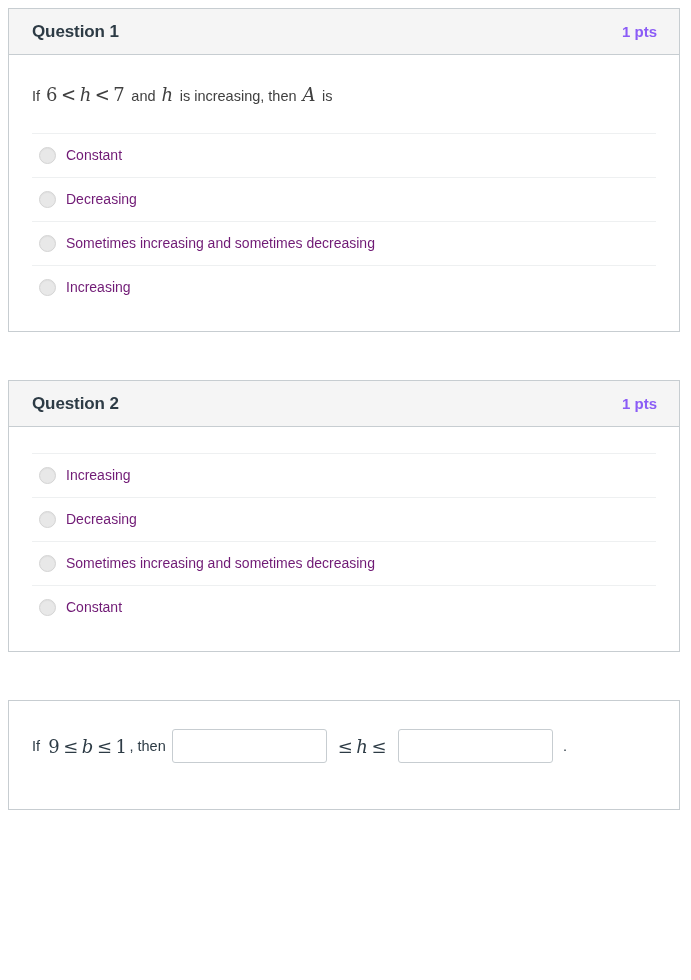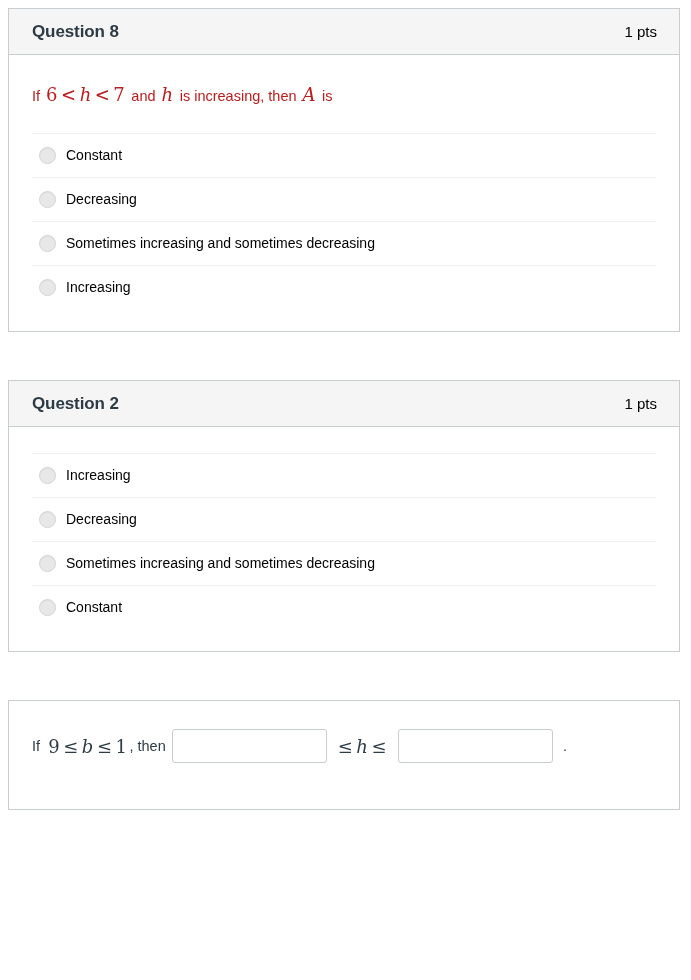--- a/index.html
+++ b/index.html
@@ -147,7 +147,7 @@
 
   <div class="question-card">
     <div class="question-header">
-      <span class="question-name">Question 8</span>
+      <span class="question-name">Question 1</span>
       <span class="question-points">1 pts</span>
     </div>
     <div class="question-body">

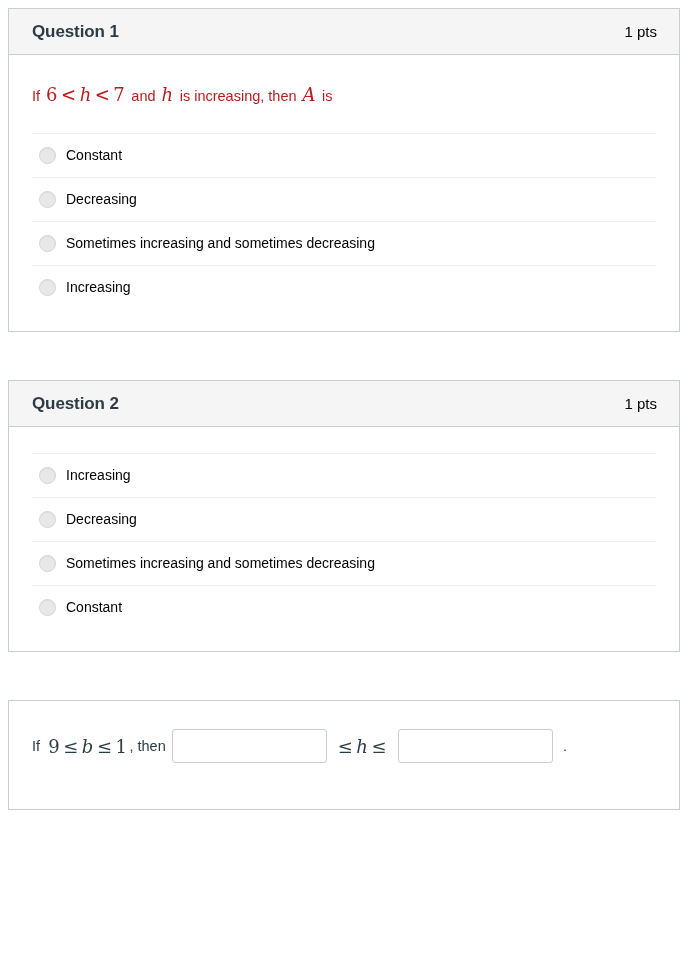--- a/index.html
+++ b/index.html
@@ -47,8 +47,8 @@
 
   .question-points {
     font-size: 15px;
-    font-weight: normal;
-    color: #000000;
+    font-weight: bold;
+    color: #8b5cf6;
   }
 
   .question-body {

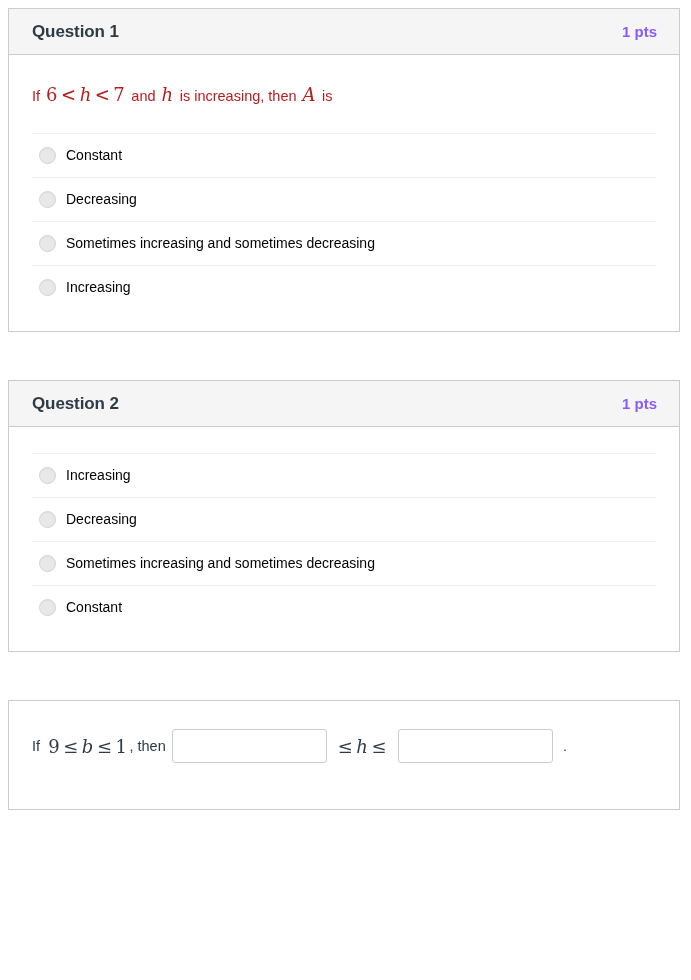--- a/index.html
+++ b/index.html
@@ -57,7 +57,7 @@
 
   .question-text {
     font-size: 14.5px;
-    color: #b91c1c;
+    color: #404040;
     line-height: 1.5;
     margin-bottom: 25px;
   }

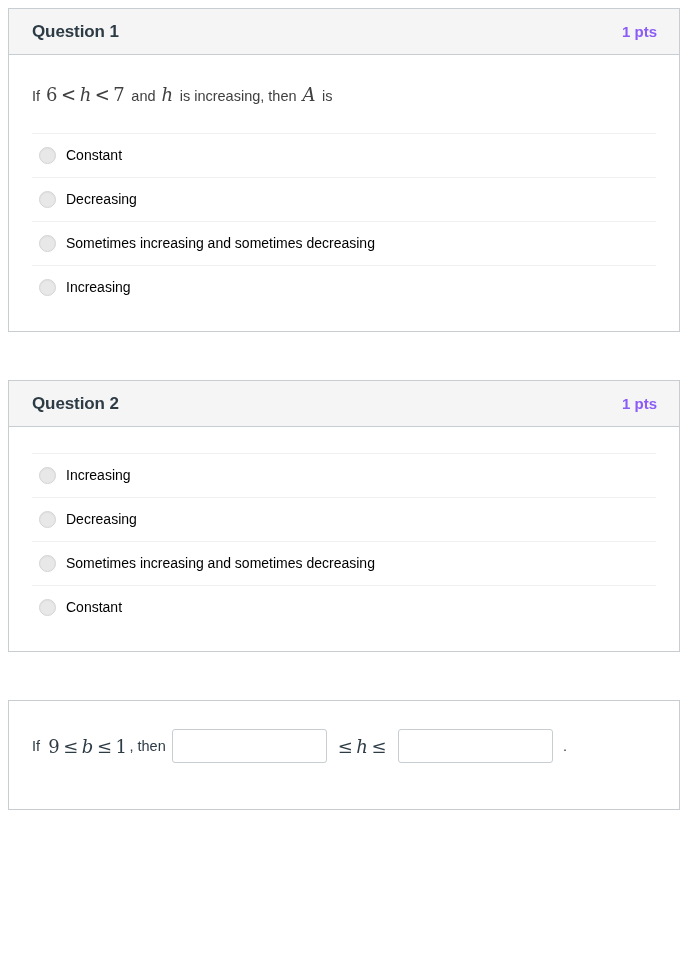--- a/index.html
+++ b/index.html
@@ -103,7 +103,7 @@
 
   .answer-label {
     font-size: 14px;
-    color: #000000;
+    color: #701a75;
     line-height: 1.3;
   }
 

